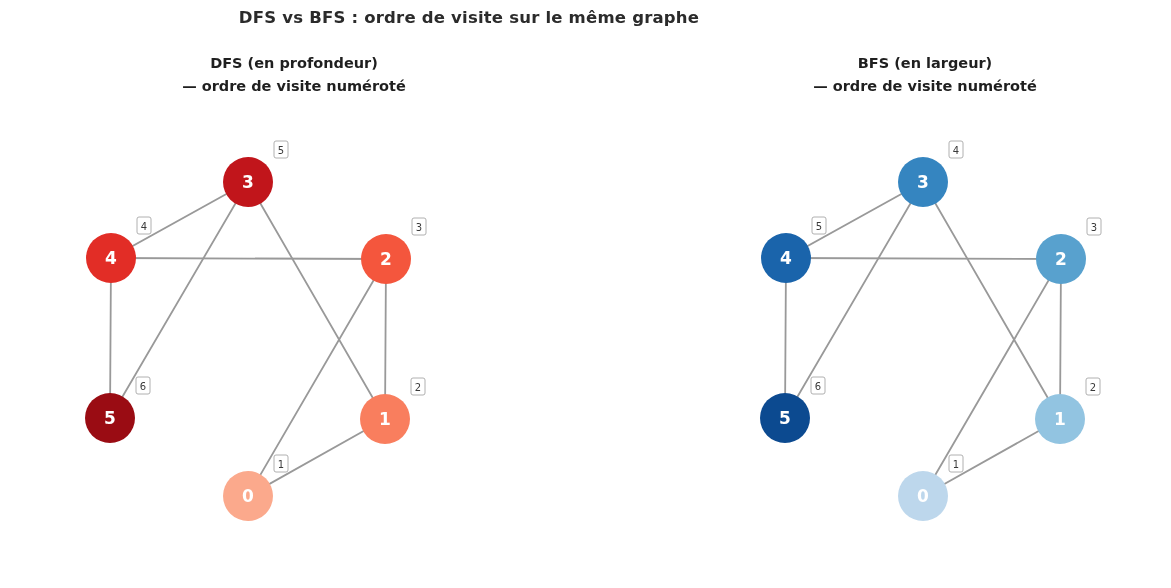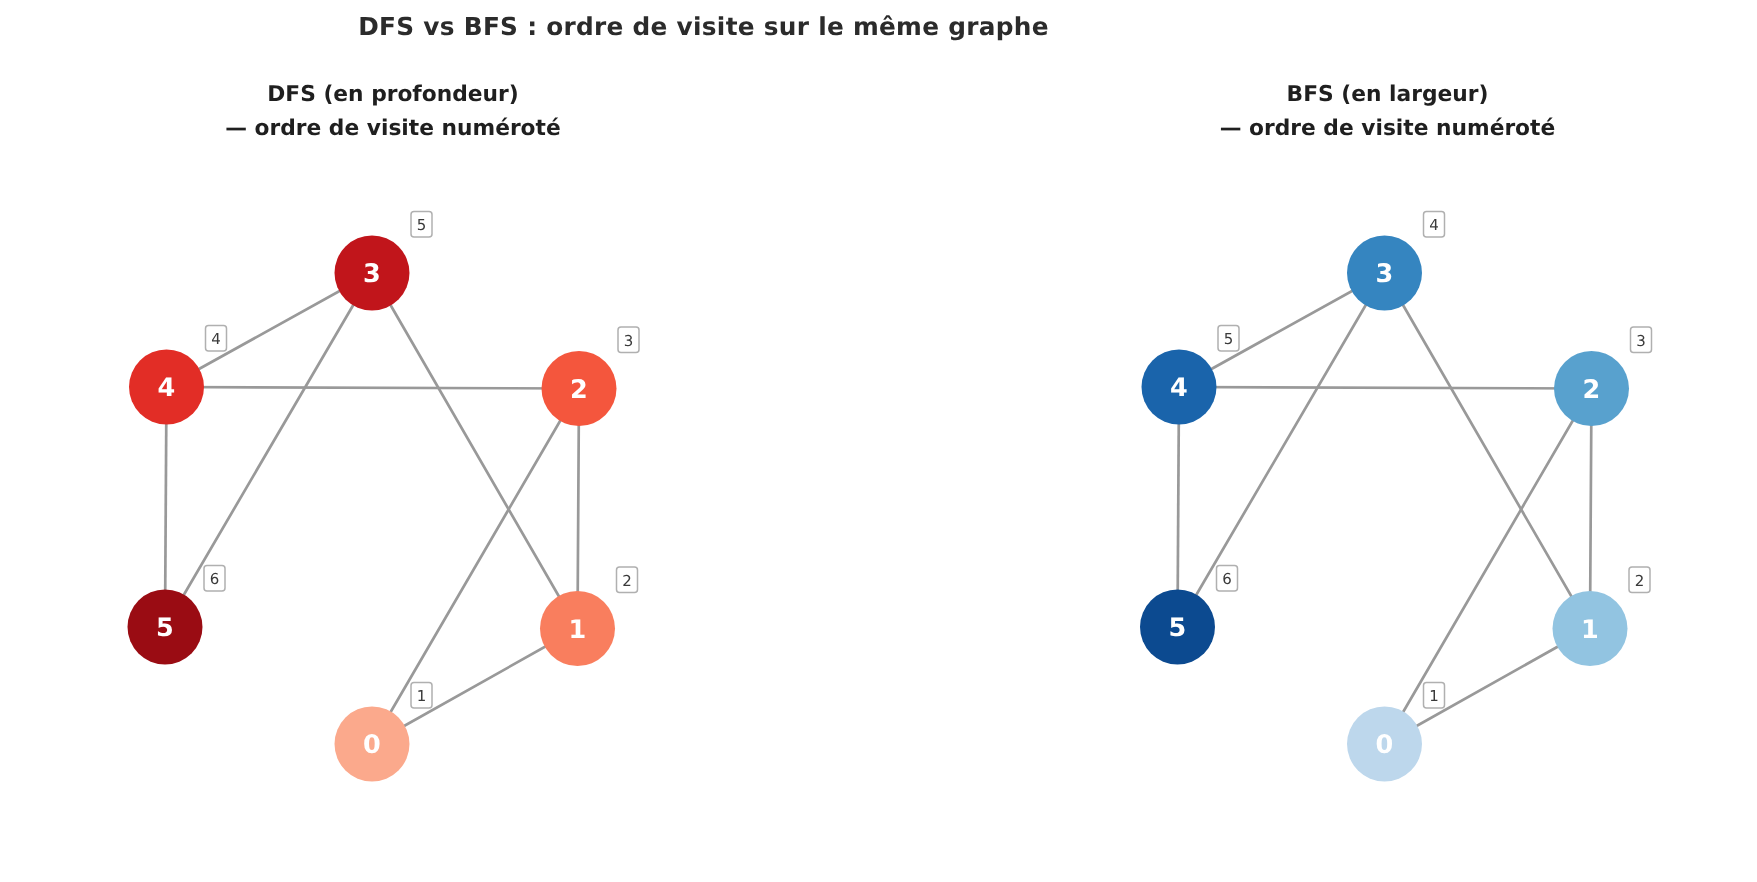--- a/index.html
+++ b/index.html
@@ -36,7 +36,7 @@
     color: #1f1f1f;
     line-height: 23px;
   }
-  #panel-title-dfs { left: 12px; }
+  #panel-title-dfs { left: 0; padding-left: 44px; }
   #panel-title-bfs { left: 675px; }
   svg.graph-svg {
     position: absolute;

